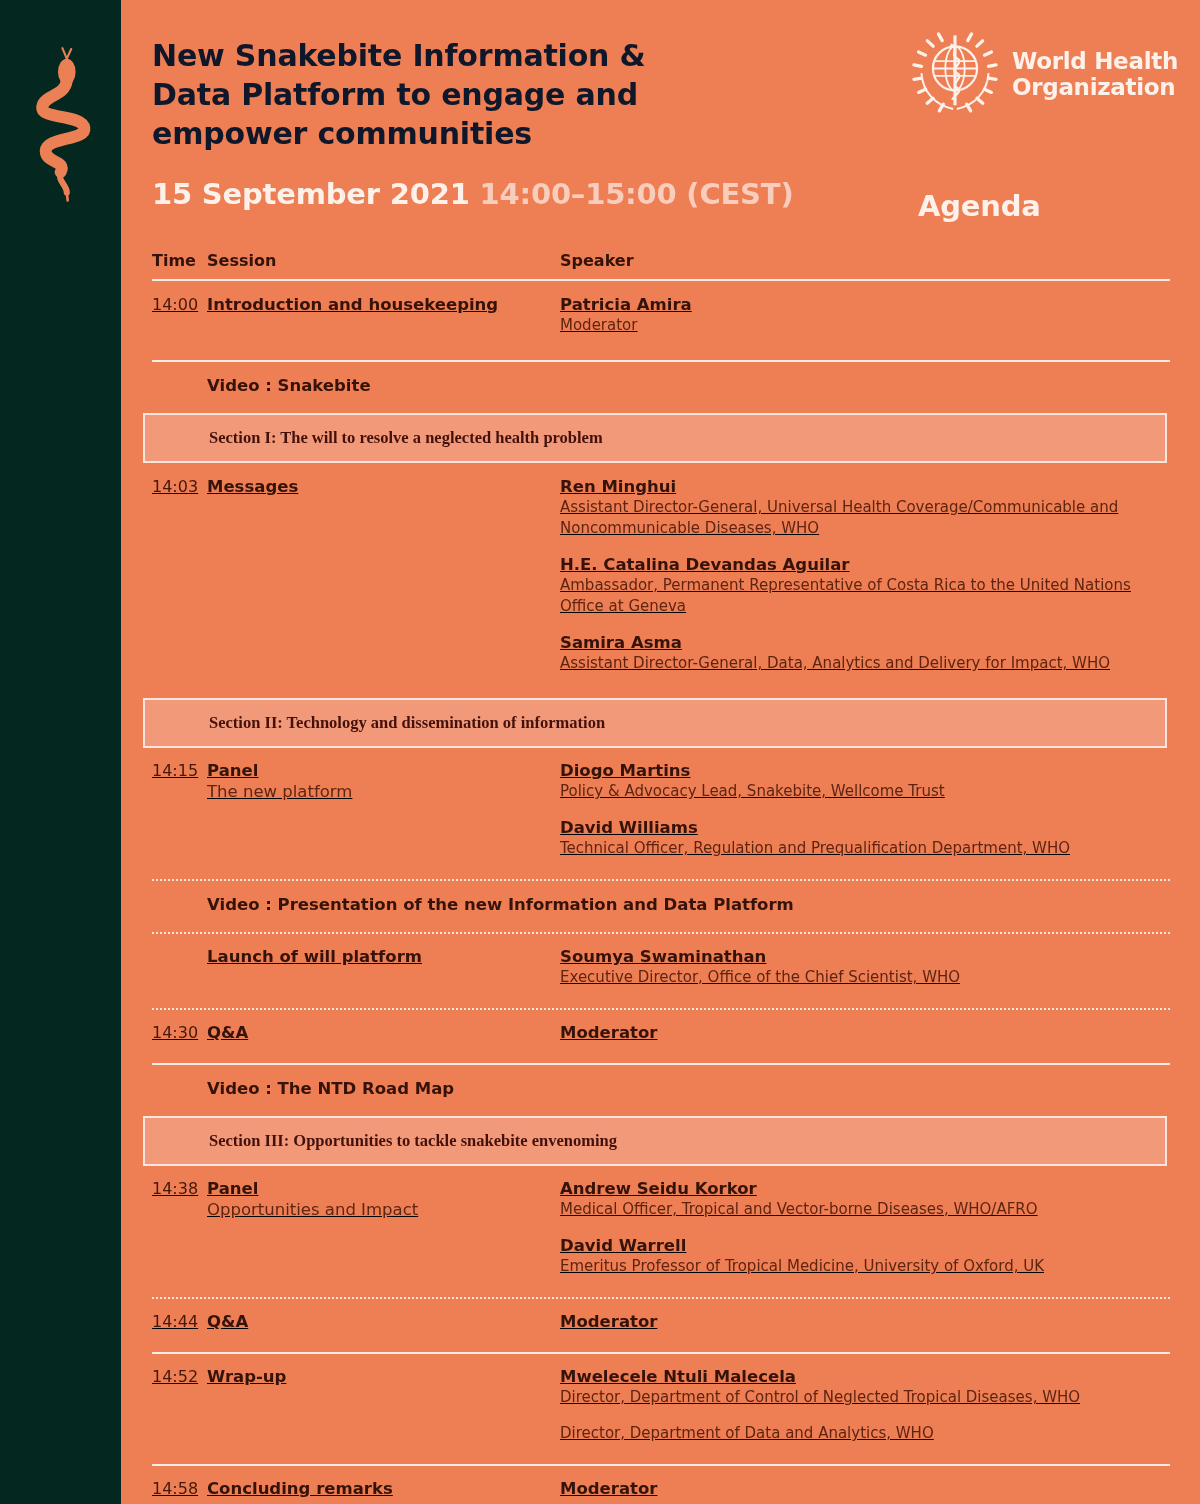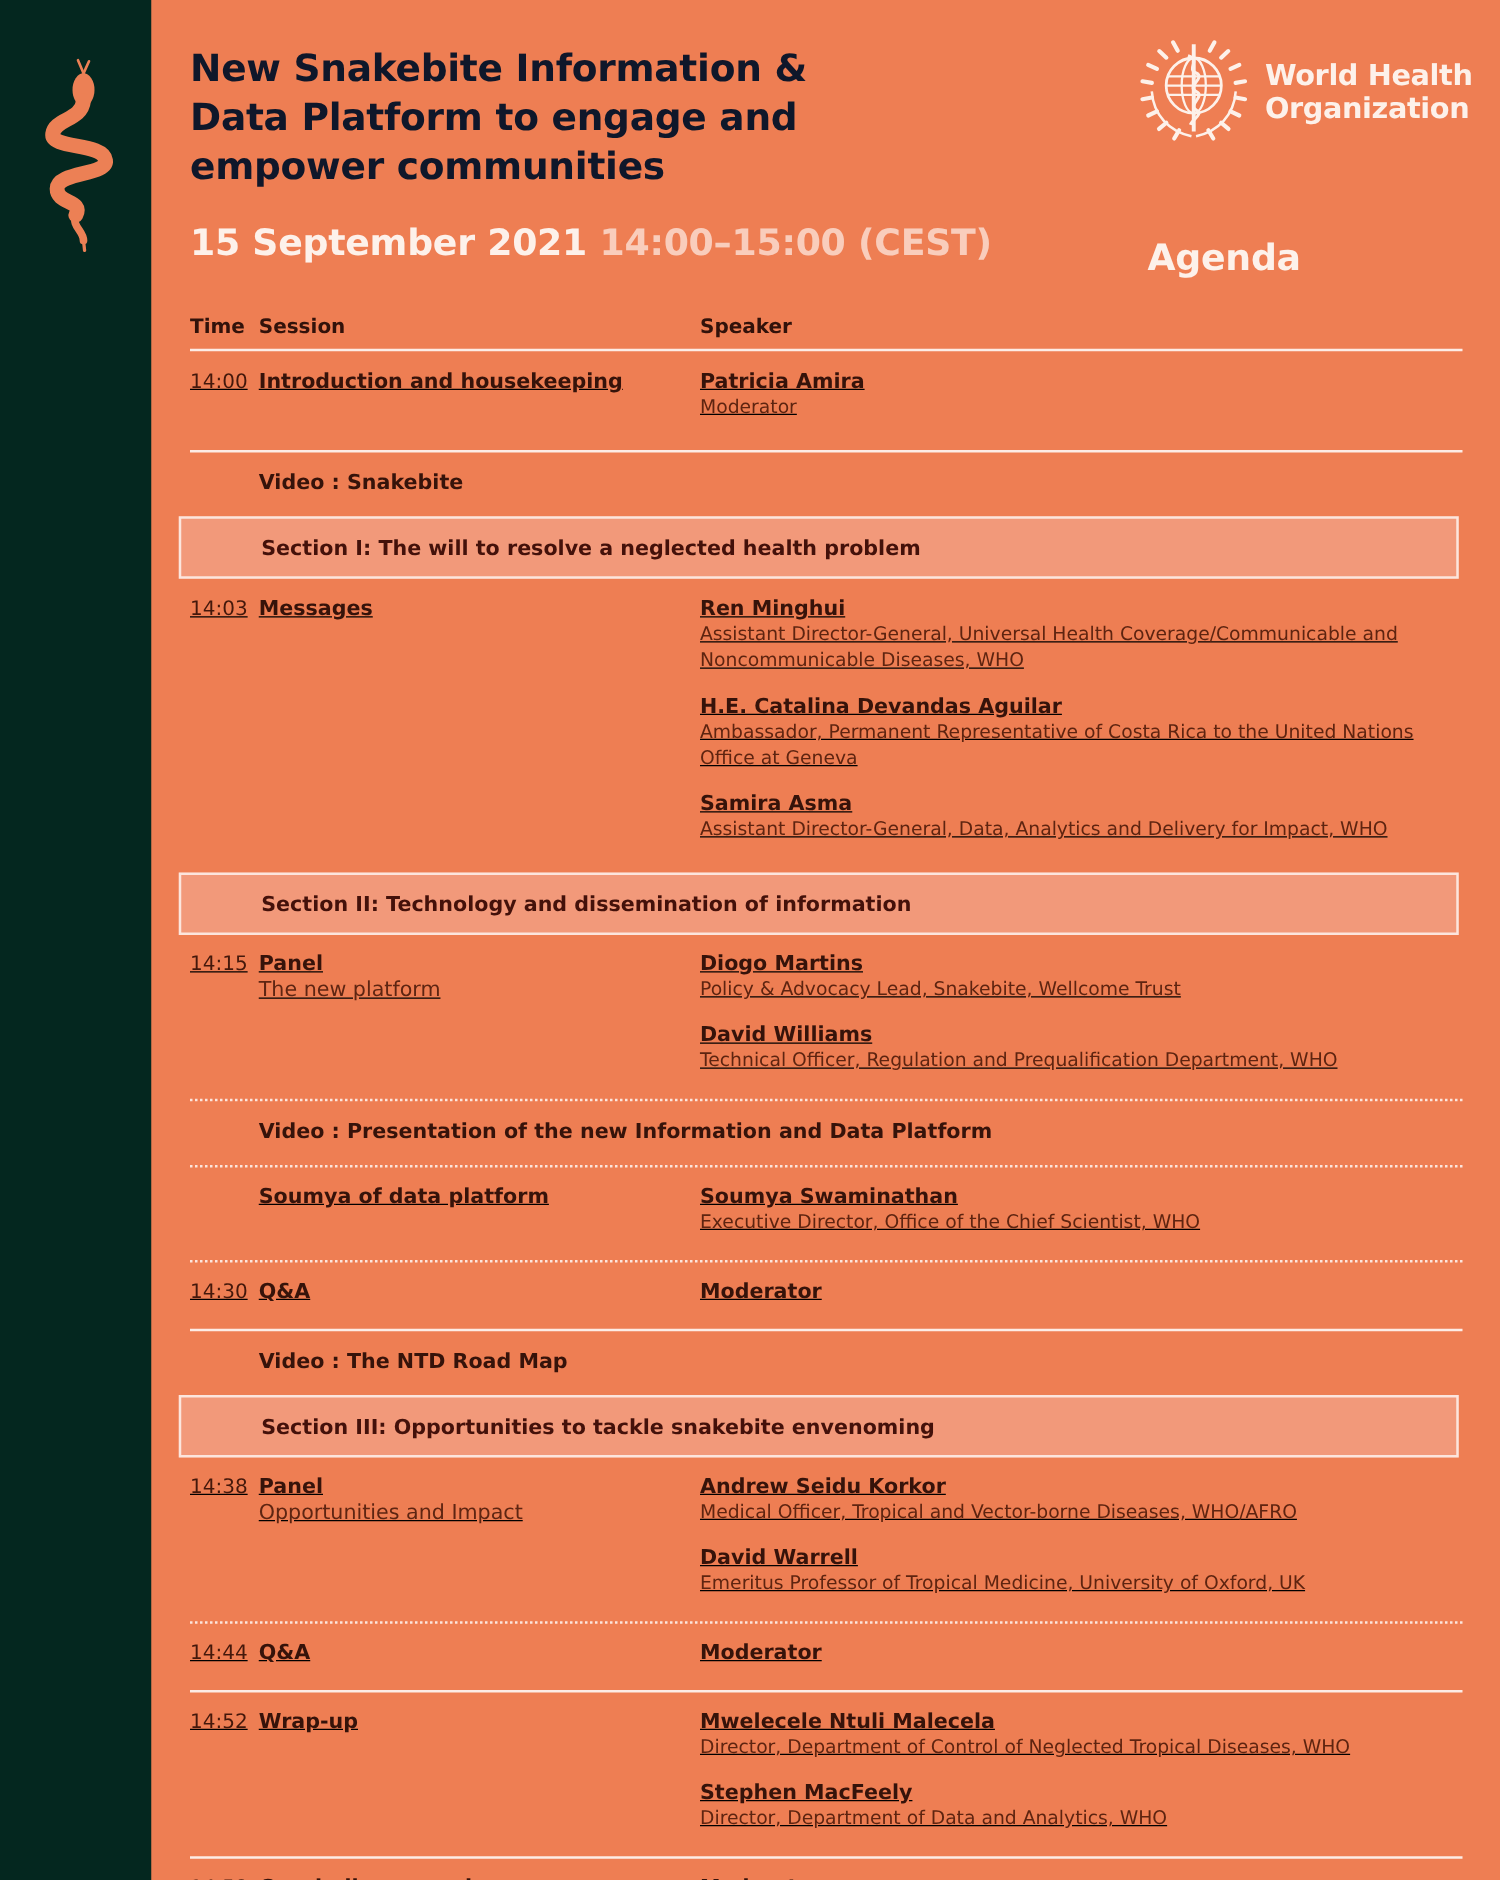--- a/index.html
+++ b/index.html
@@ -34,7 +34,7 @@
   .band{height:50px;margin-left:-9px;margin-right:3px;background:#f2997a;
         border:2px solid rgba(255,255,255,0.75);box-sizing:border-box;
         display:flex;align-items:center;padding-left:64px;
-        font-size:16.5px;font-weight:bold;color:#44110a;}
+        font-size:16.5px;font-weight:bold;color:#44110a;font-family:Liberation Serif, serif;}
 </style>
 </head>
 <body>

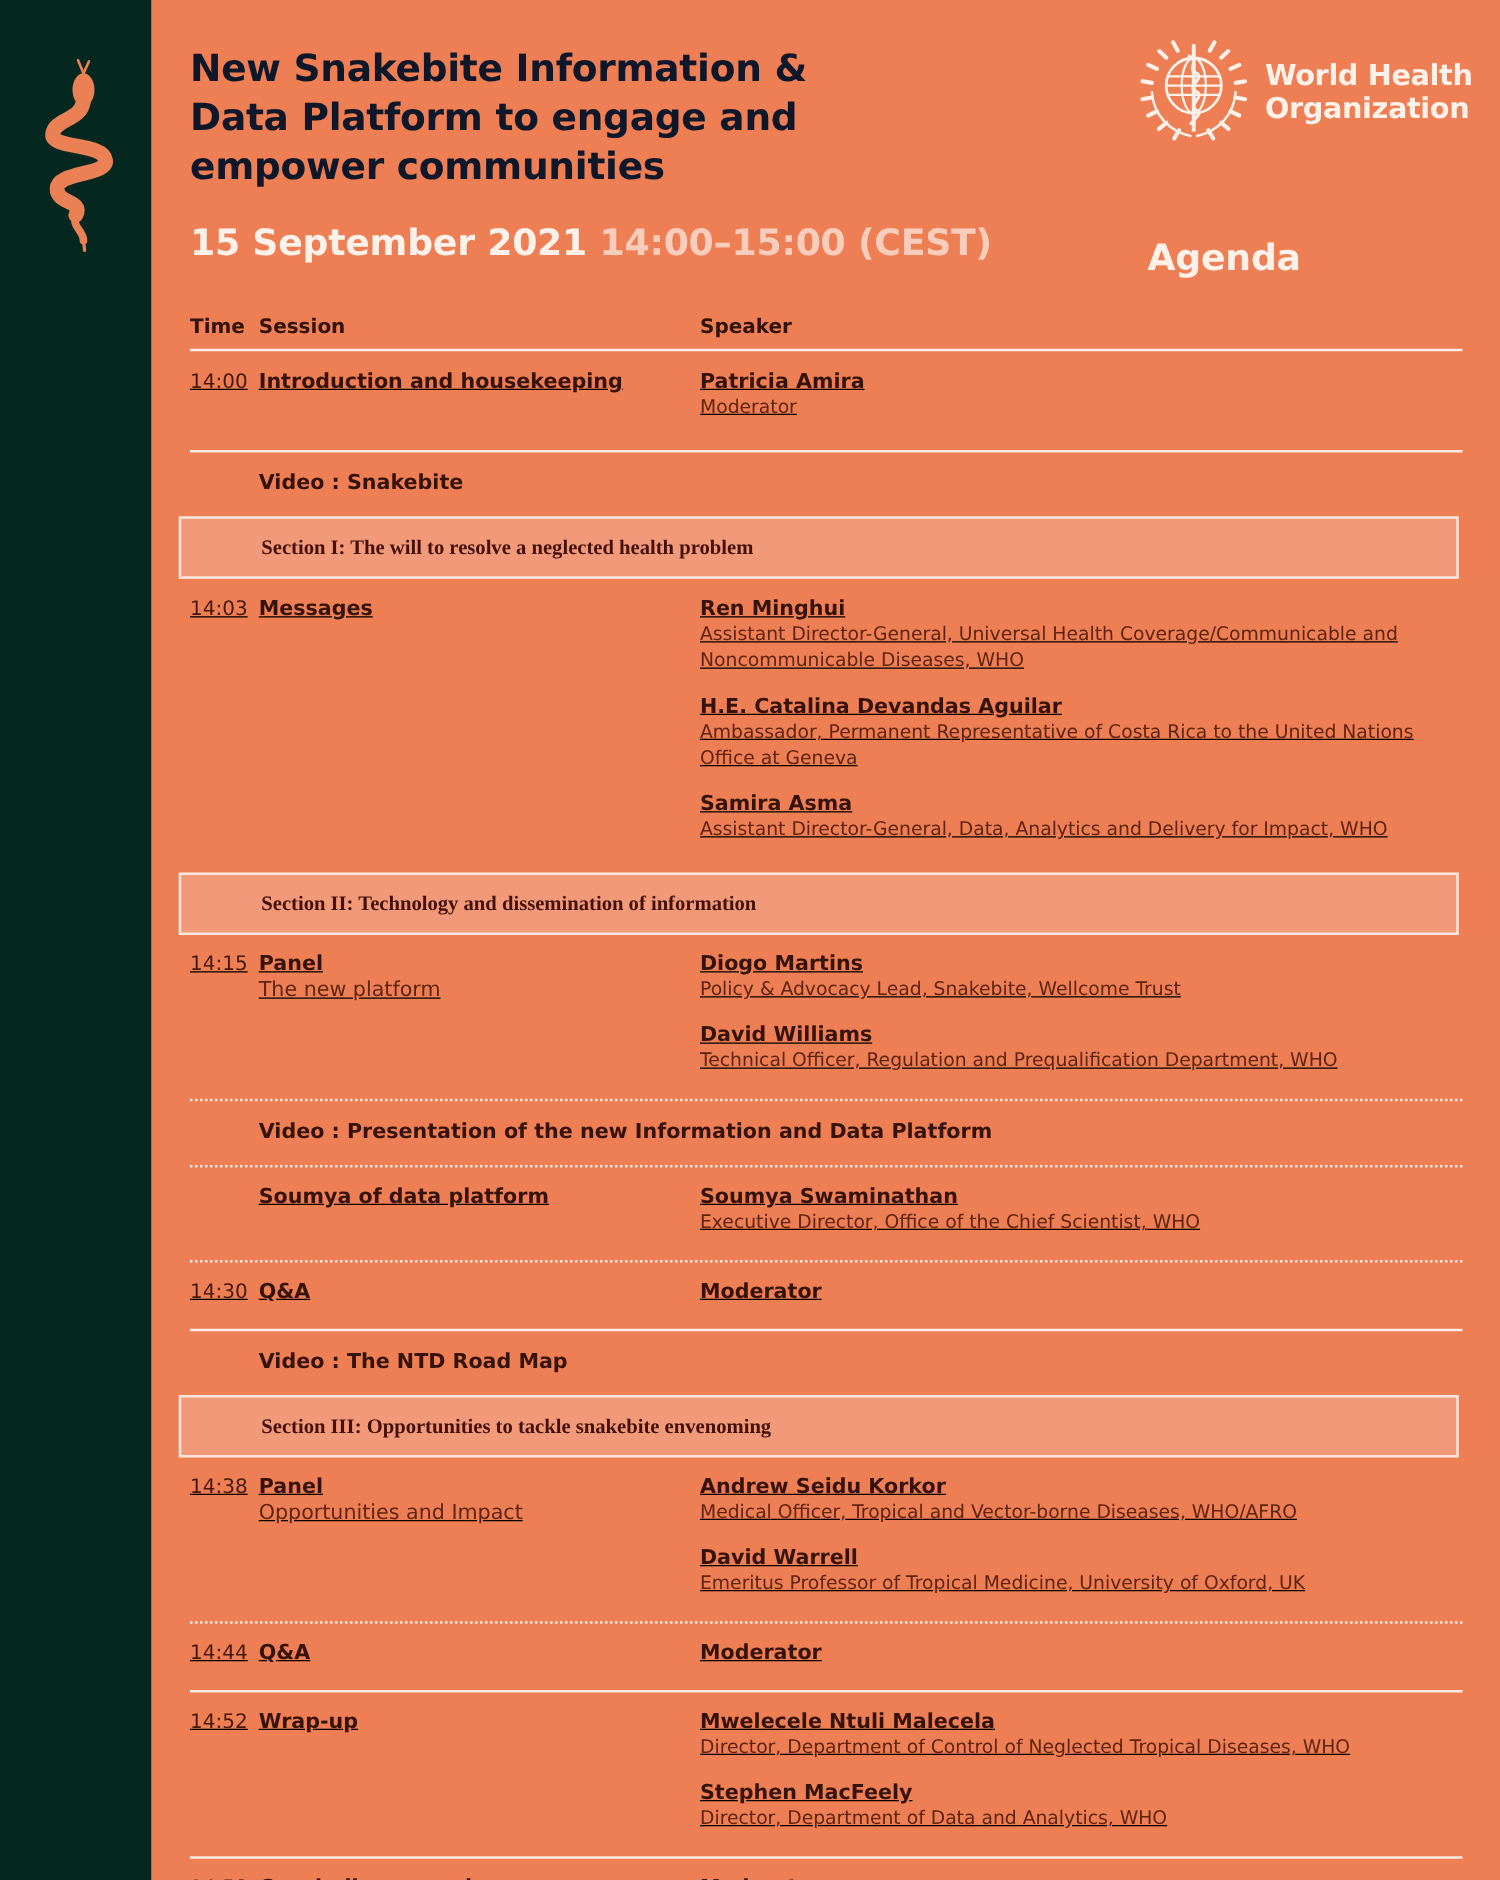--- a/index.html
+++ b/index.html
@@ -173,7 +173,7 @@
 
     <div class="row">
       <div class="time"></div>
-      <div class="session">Soumya of data platform</div>
+      <div class="session">Launch of will platform</div>
       <div class="speakers">
         <div>
           <div class="name">Soumya Swaminathan</div>

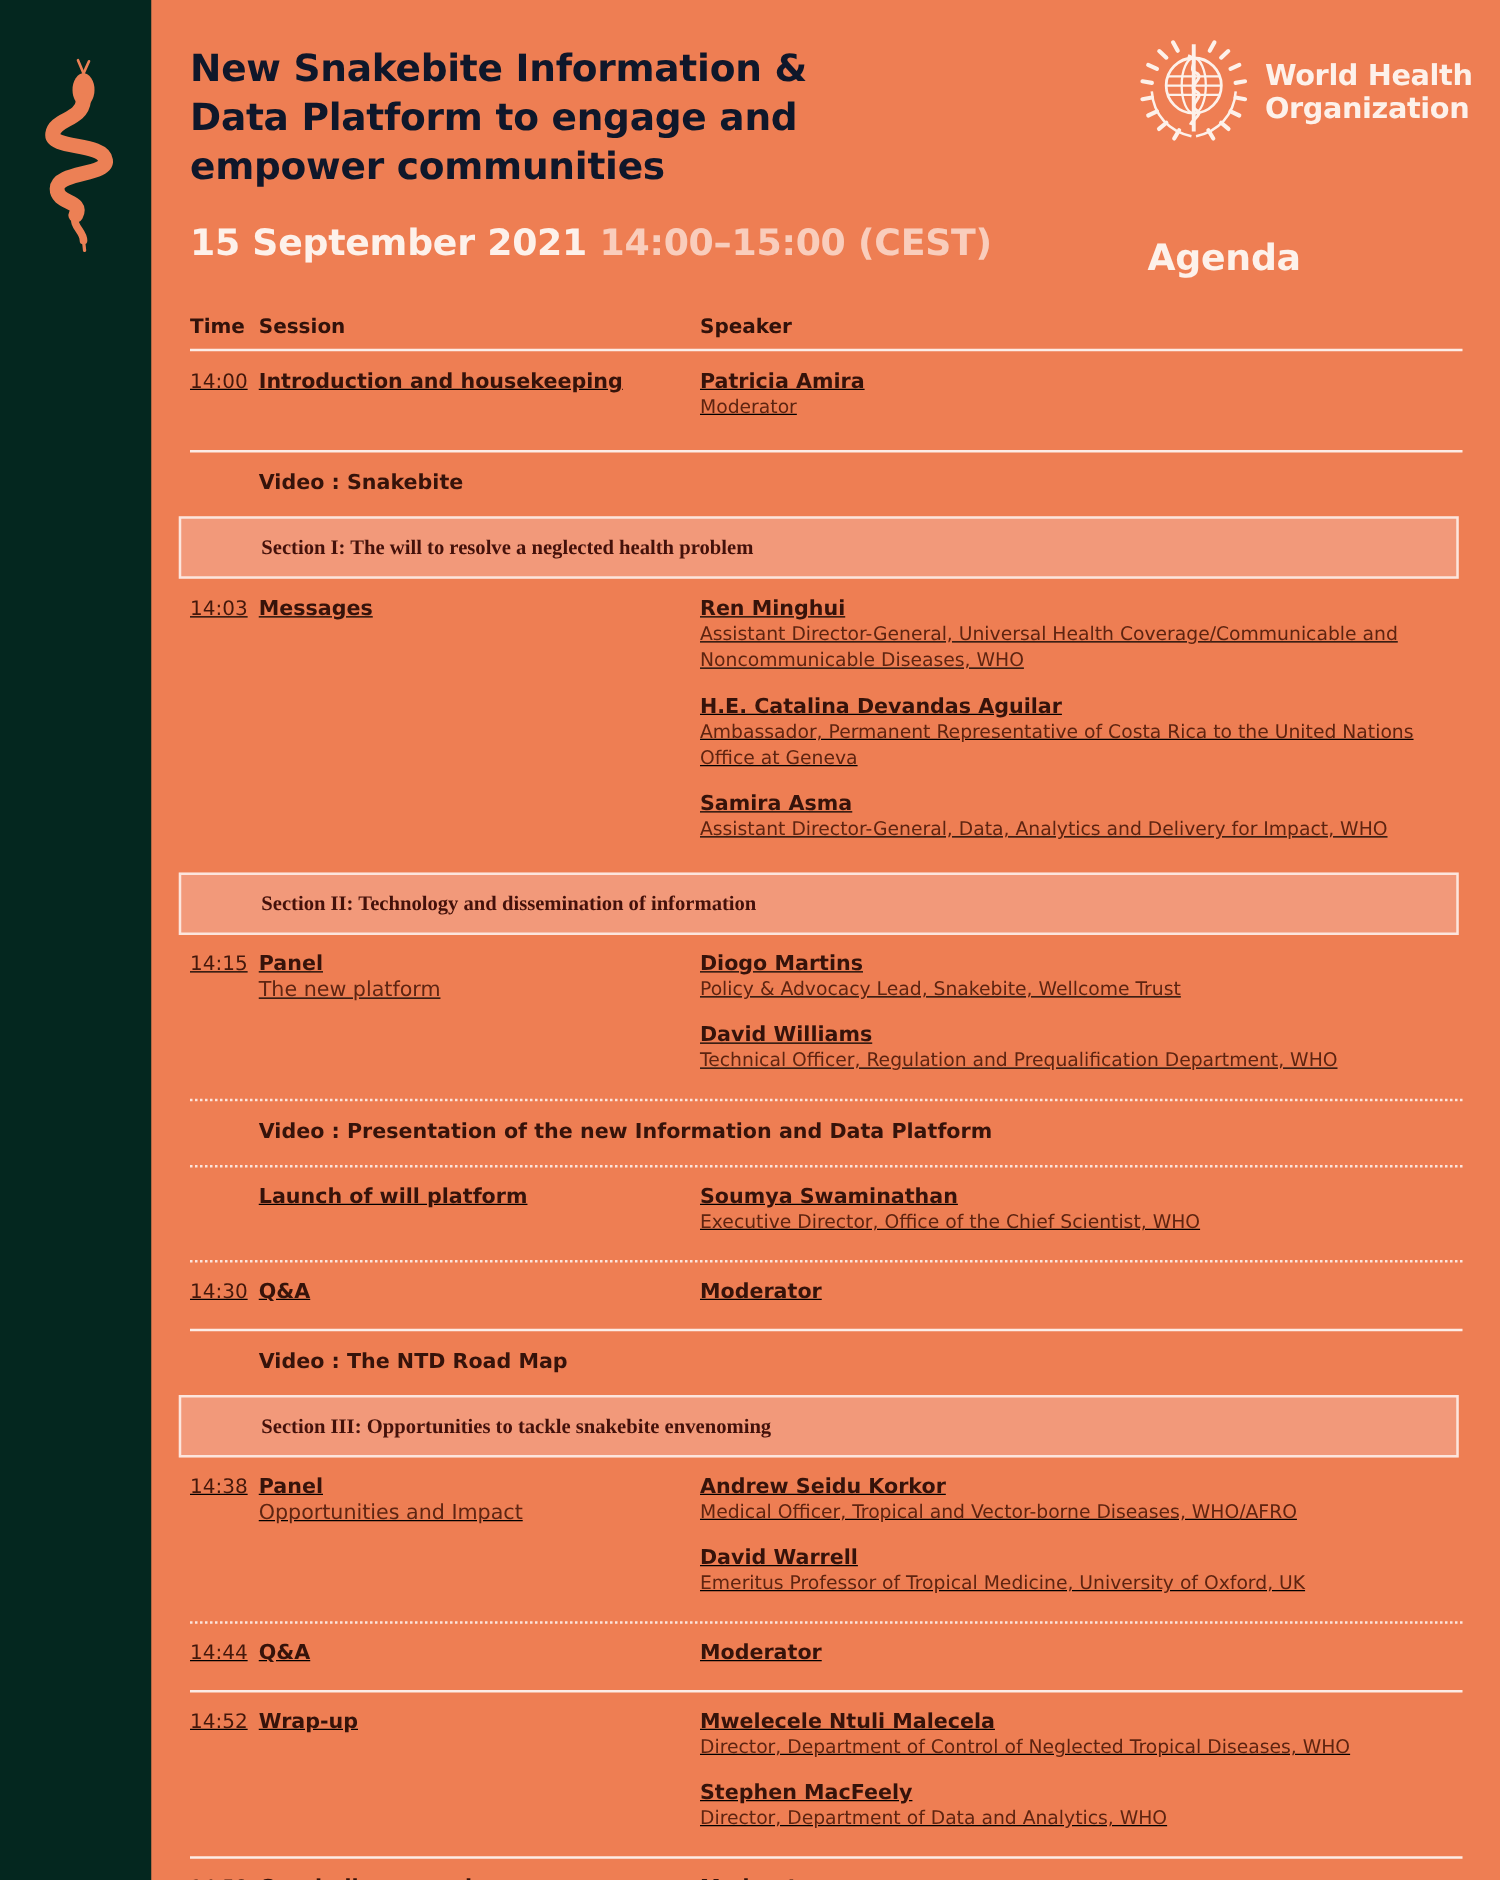--- a/index.html
+++ b/index.html
@@ -233,7 +233,6 @@
           <div class="role">Director, Department of Control of Neglected Tropical Diseases, WHO</div>
         </div>
         <div>
-          <div class="name">Stephen MacFeely</div>
           <div class="role">Director, Department of Data and Analytics, WHO</div>
         </div>
       </div>

